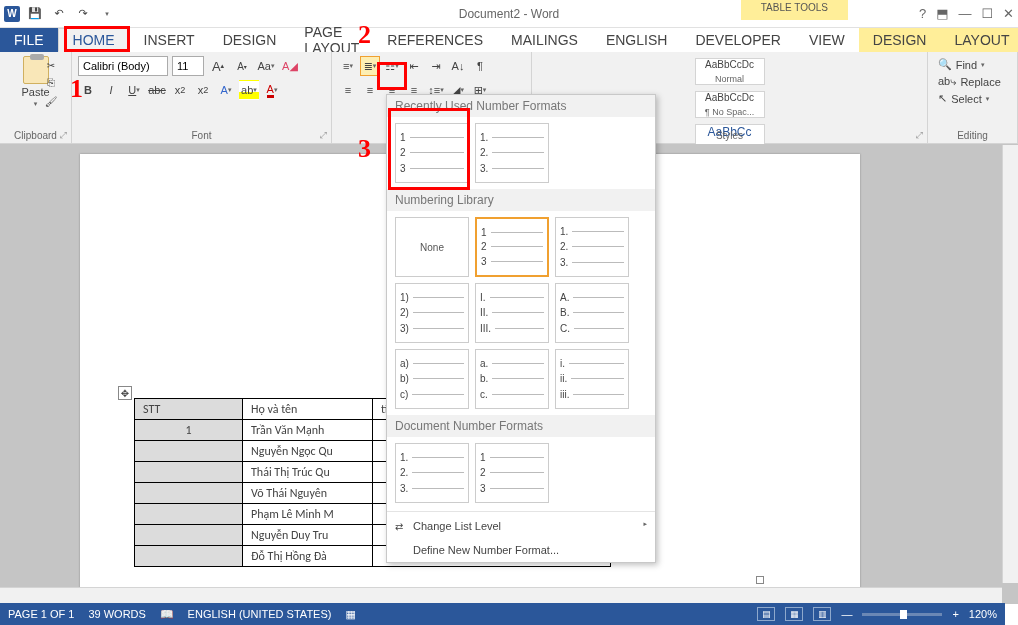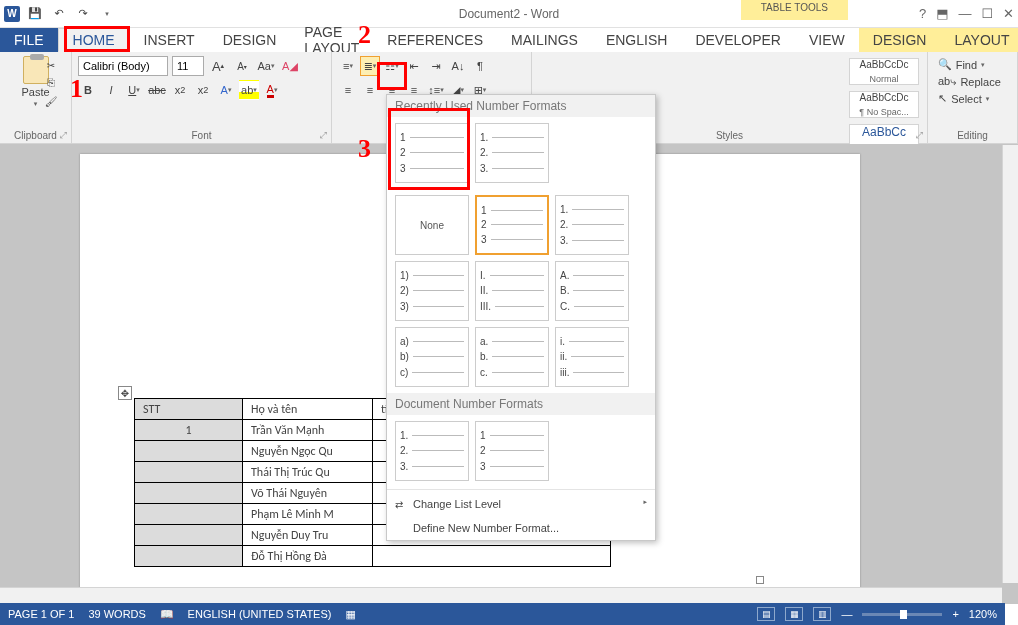--- a/index.html
+++ b/index.html
@@ -44,7 +44,7 @@
   .para-grp { width: 200px; }
   .para-row { display:flex; gap:2px; align-items:center; margin-bottom:4px;}
   
-  .styles-grp { flex:1; display:flex; gap:6px; padding:6px 8px 16px 8px; align-items:flex-end; }
+  .styles-grp { flex:1; display:flex; gap:6px; padding:6px 8px 16px 8px; align-items:center; }
   .style-box { width:70px;height:56px;border:1px solid #d4d4d4;background:#fff;display:flex;flex-direction:column;align-items:center;justify-content:center;font-size:10px;gap:4px;}
   .stylabel{font-size:9px;color:#666;}
   .styles-expand{width:16px;display:flex;flex-direction:column;gap:2px;align-items:center;justify-content:center;border:1px solid #d4d4d4;height:56px;background:#fff;}

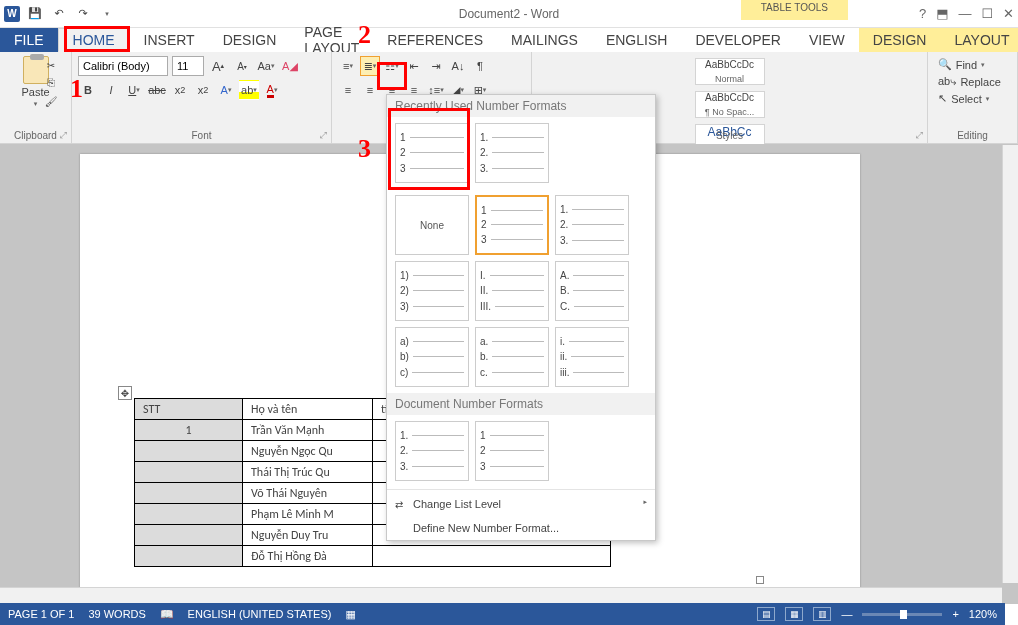--- a/index.html
+++ b/index.html
@@ -336,6 +336,7 @@
         </div>
     </div>
   </div>
+  <div class="gal-section-hdr">Numbering Library</div>
   <div class="gal-grid">
     <div class="gal-item none">None</div>
     <div class="gal-item sel">

